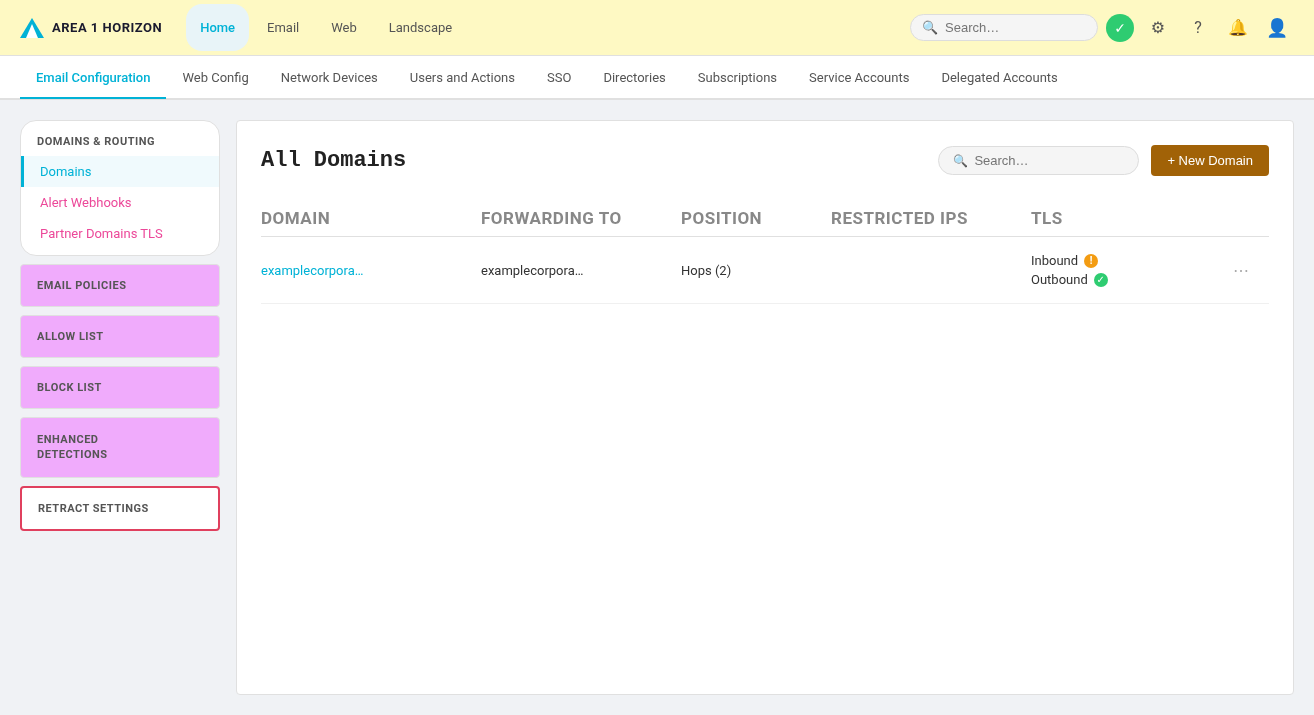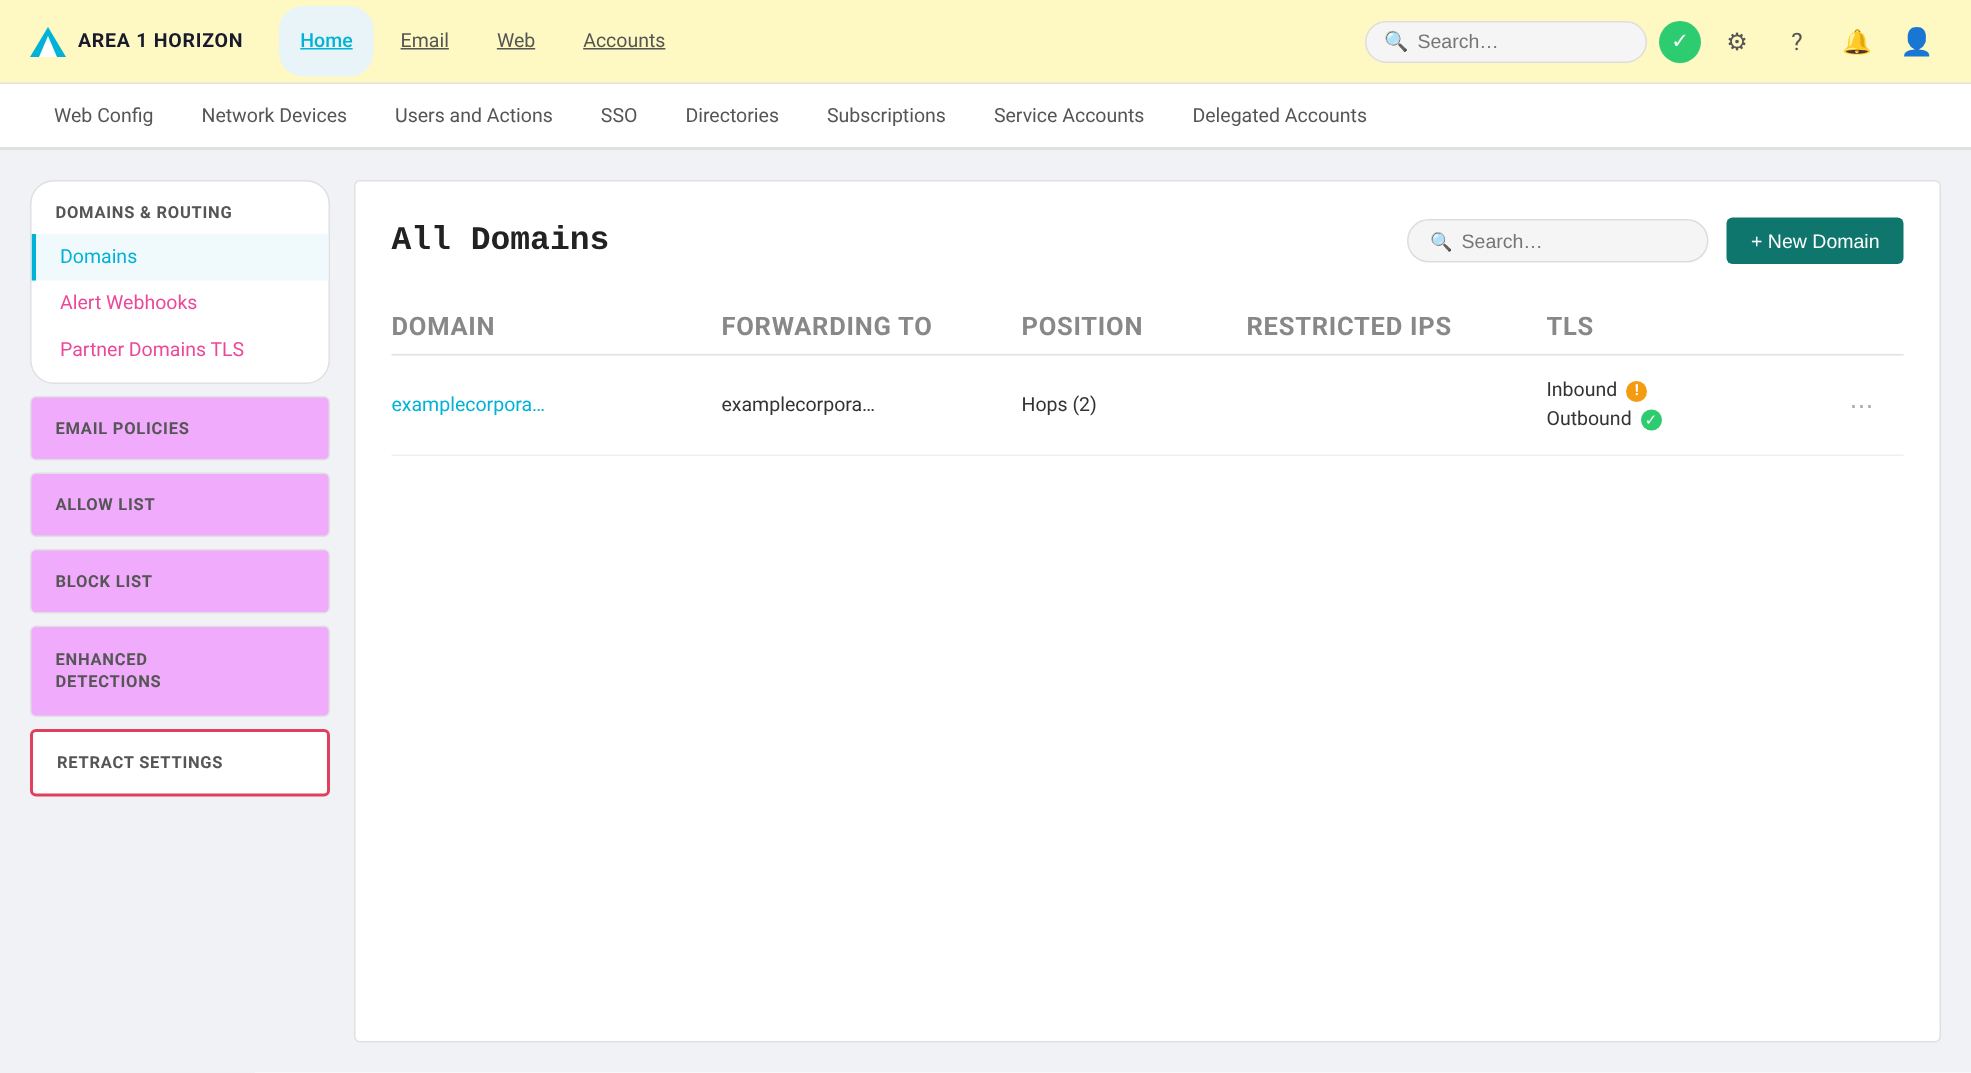--- a/index.html
+++ b/index.html
@@ -38,7 +38,6 @@
       font-size: 13px;
       cursor: pointer;
       color: #555;
-      text-decoration: underline;
     }
     .top-nav-item.active {
       background: #e8f4f8;

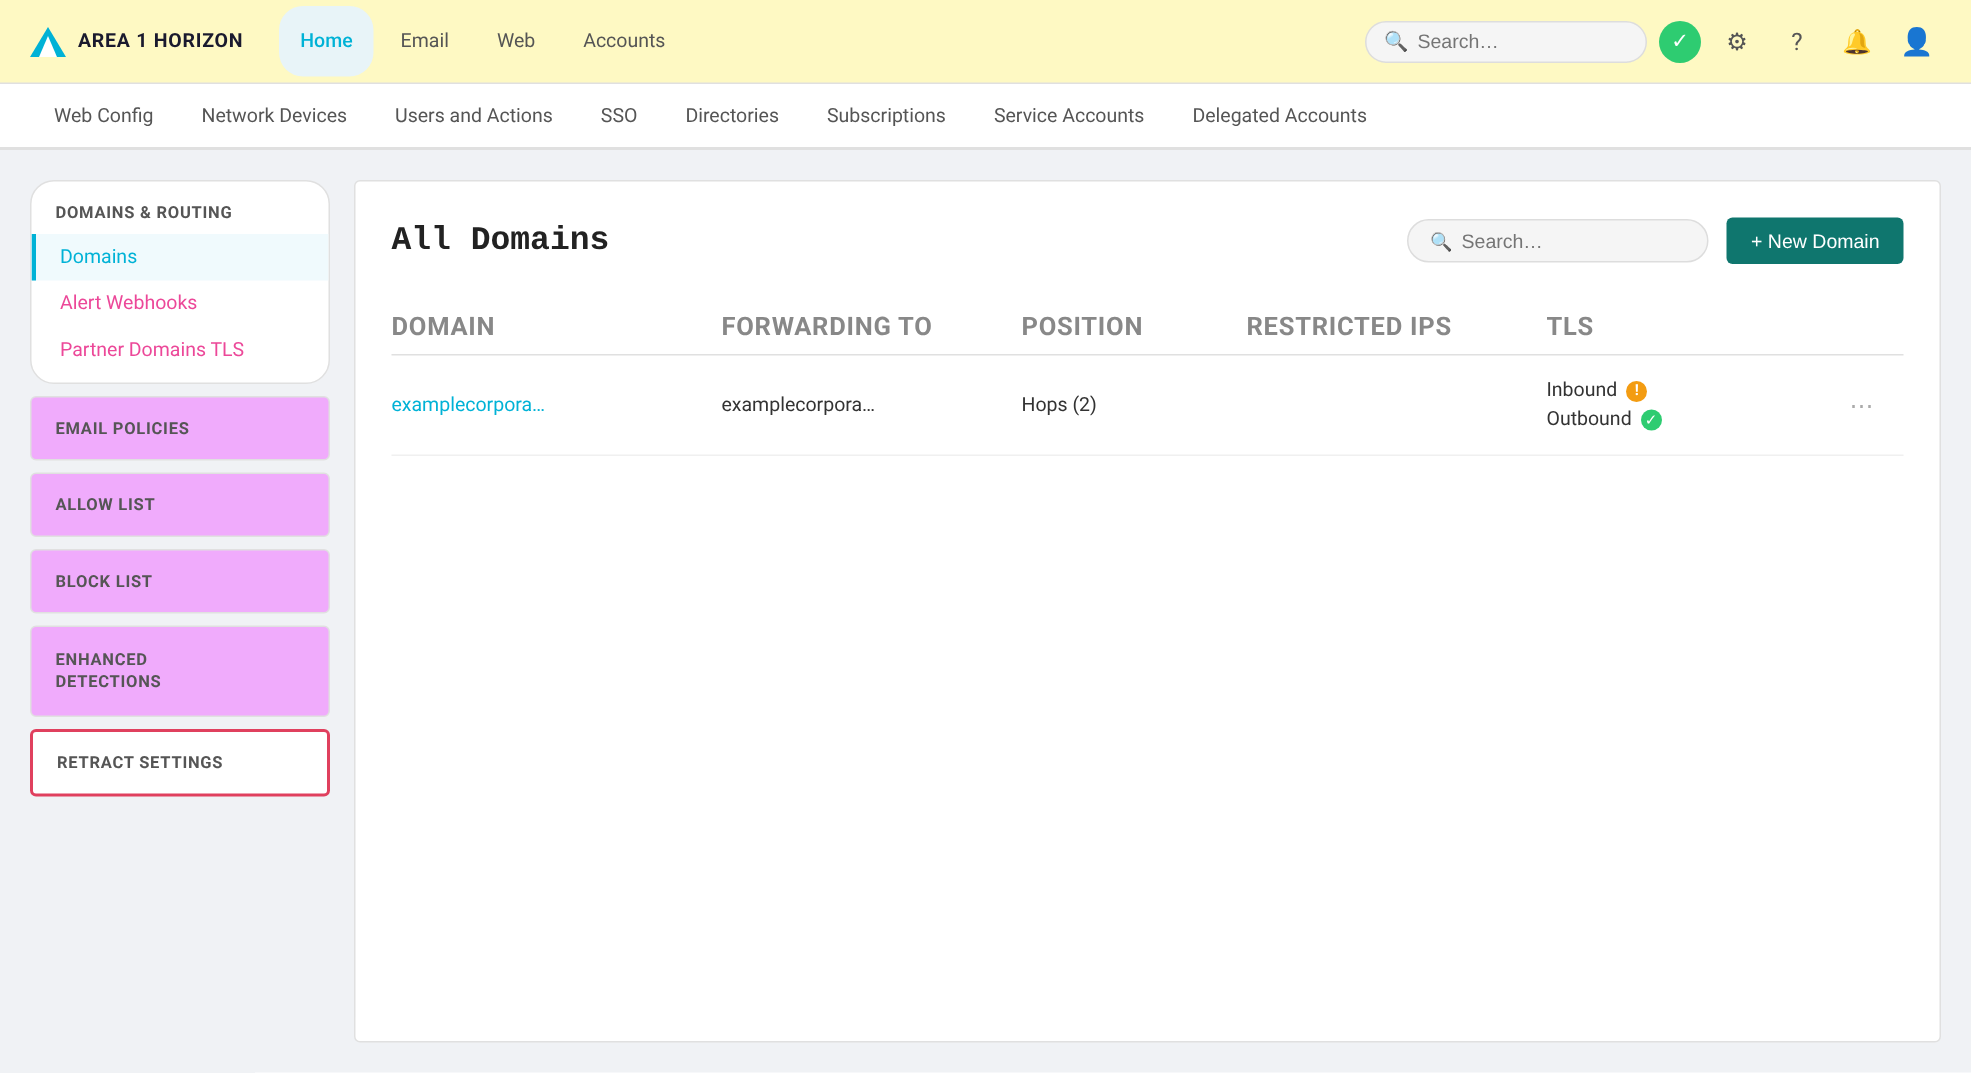--- a/index.html
+++ b/index.html
@@ -306,7 +306,7 @@
     <div class="top-nav-item active">Home</div>
     <div class="top-nav-item">Email</div>
     <div class="top-nav-item">Web</div>
-    <div class="top-nav-item">Accounts</div>
+    <div class="top-nav-item">Landscape</div>
   </div>
 
   <div class="top-right">

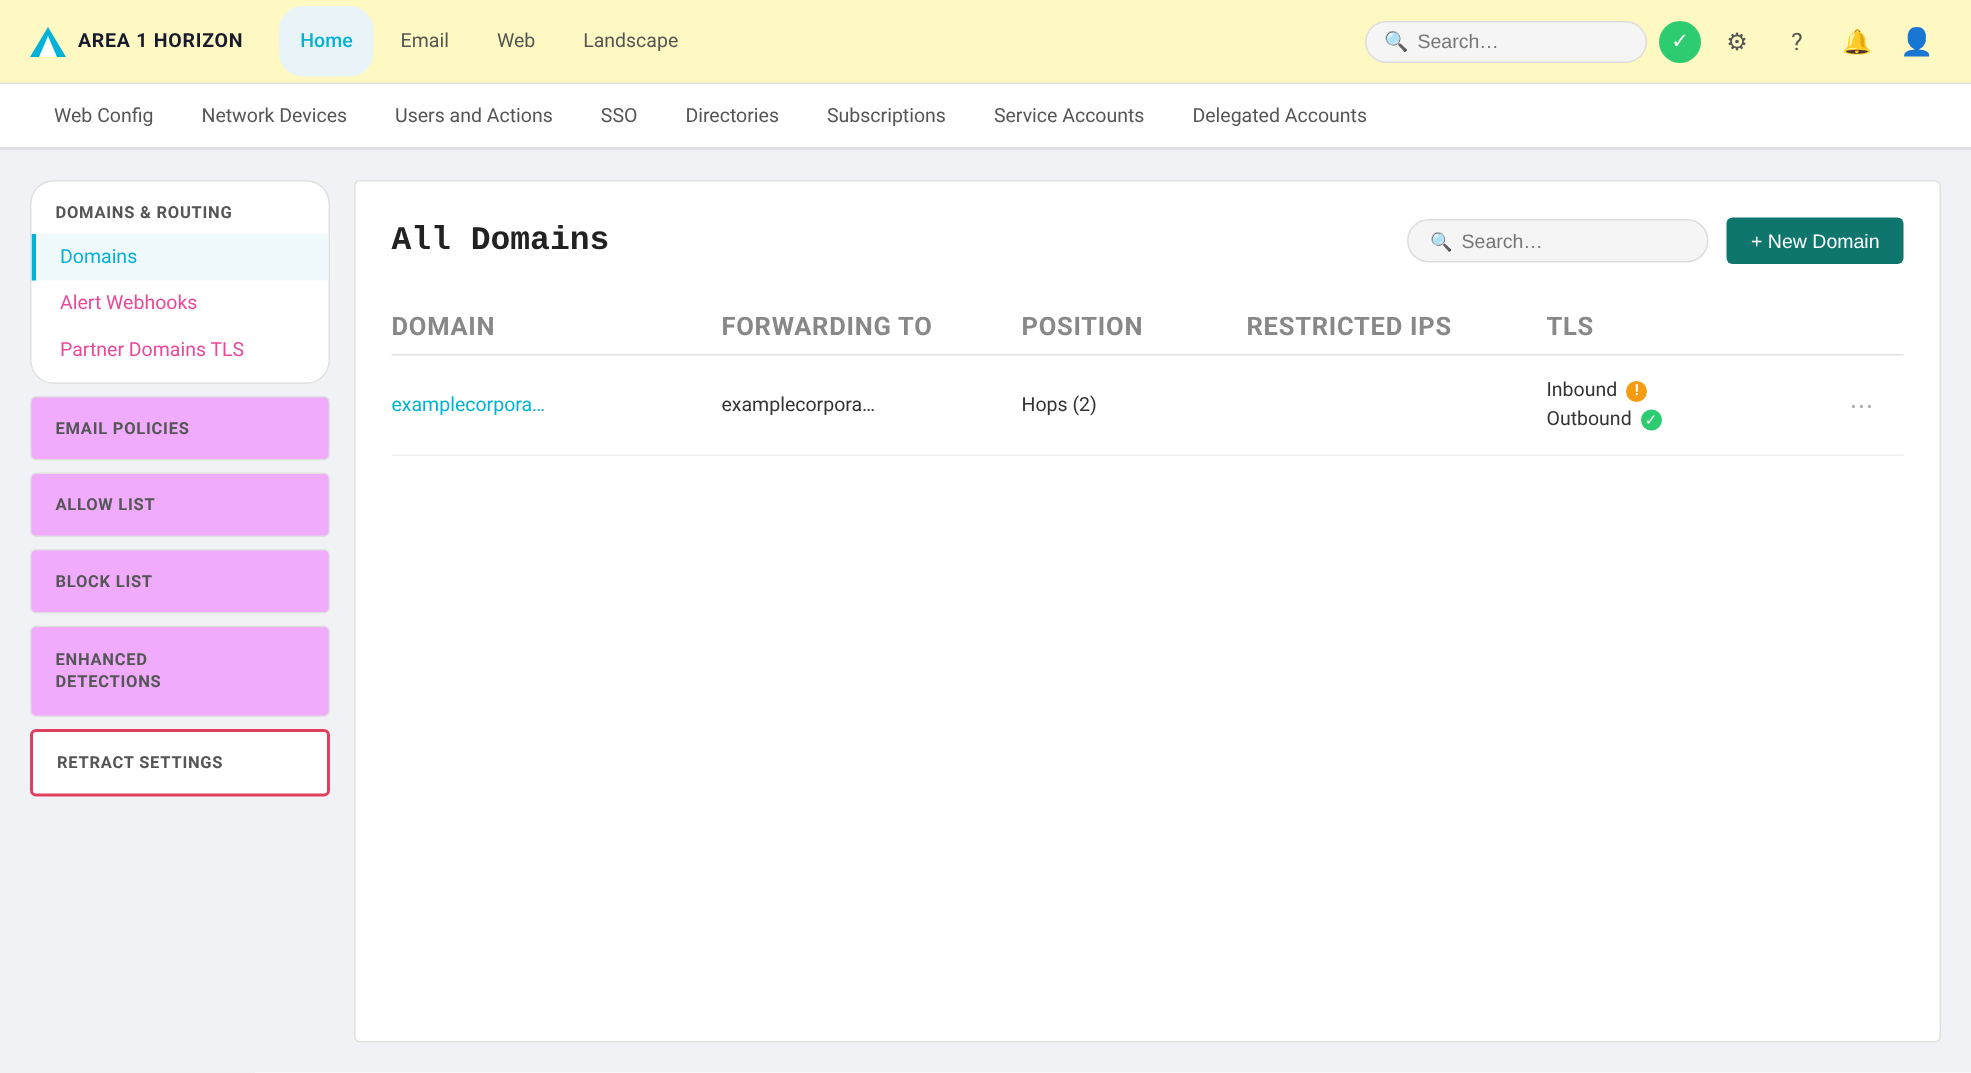--- a/index.html
+++ b/index.html
@@ -323,6 +323,7 @@
 </div>
 
 <div class="second-nav">
+  <div class="second-nav-item active">Email Configuration</div>
   <div class="second-nav-item">Web Config</div>
   <div class="second-nav-item">Network Devices</div>
   <div class="second-nav-item">Users and Actions</div>

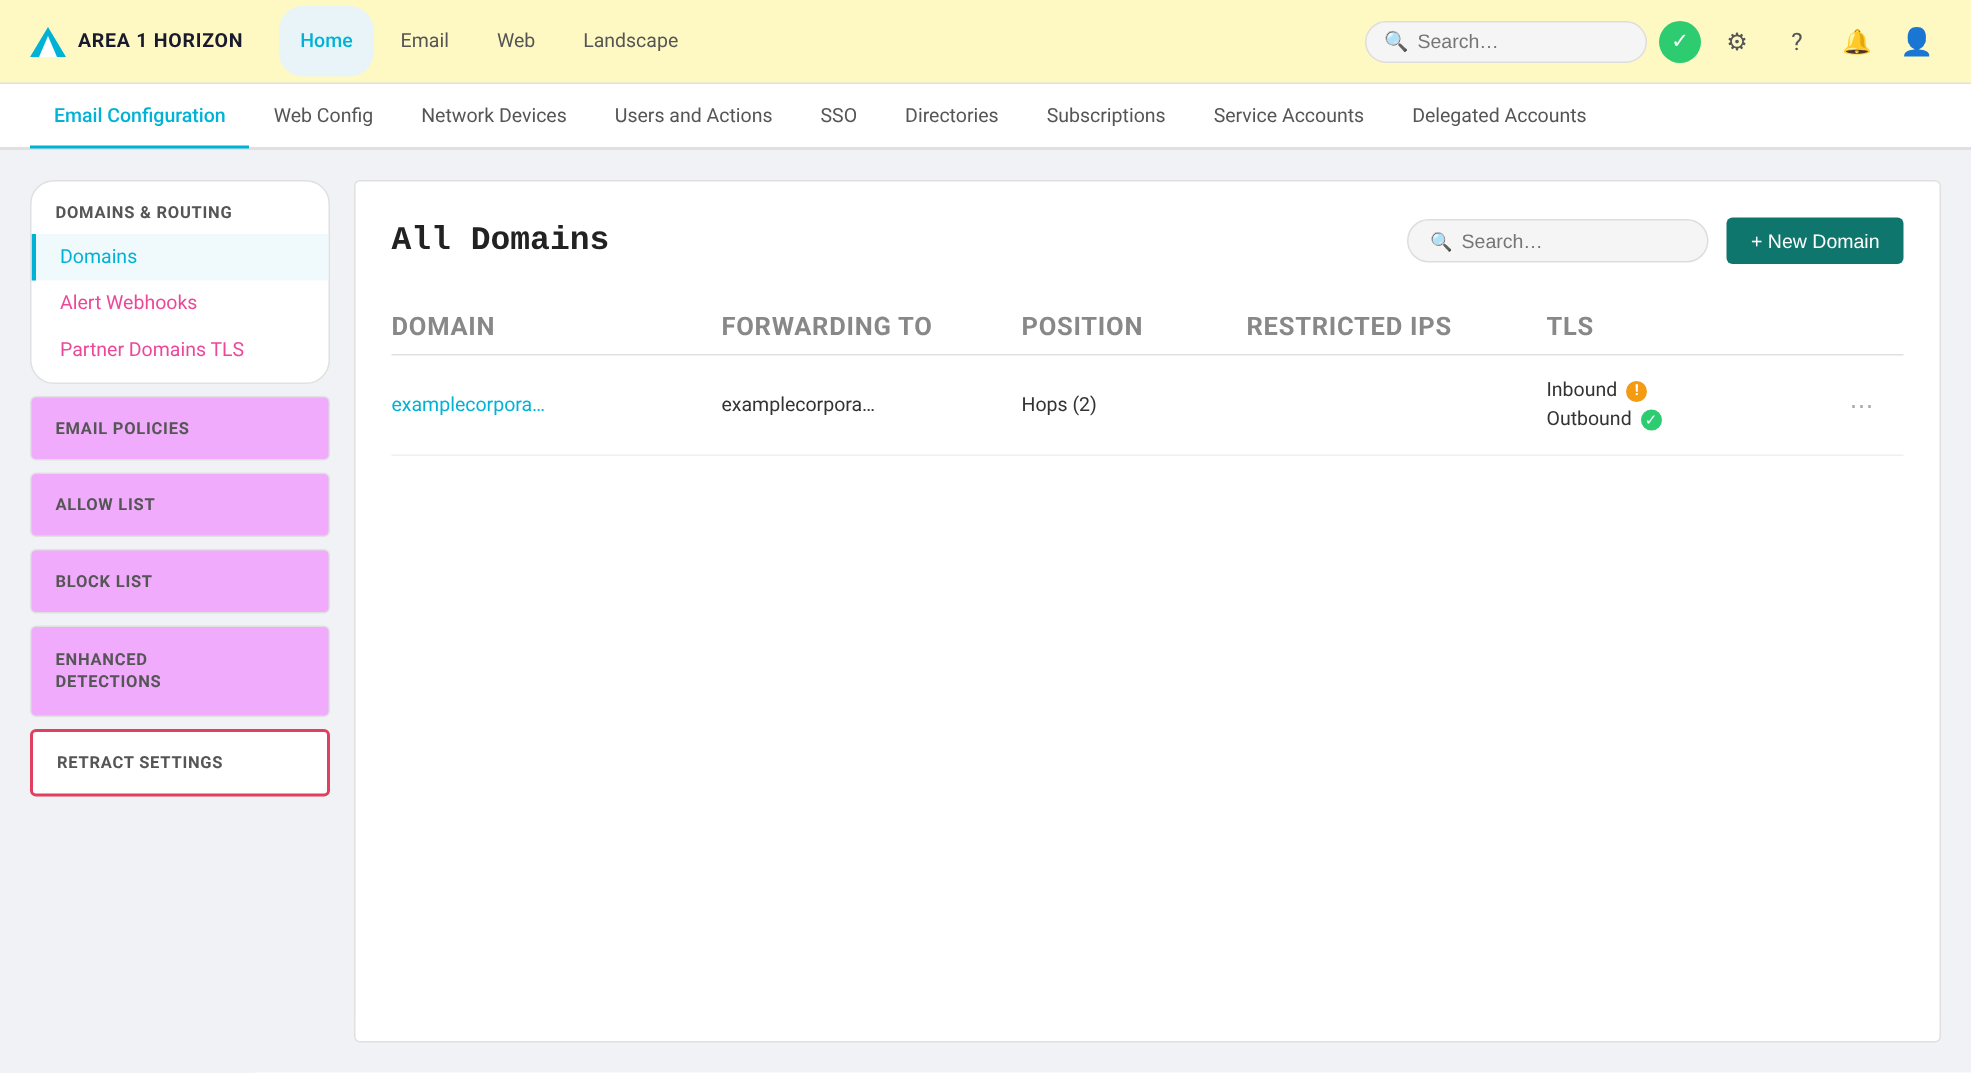--- a/index.html
+++ b/index.html
@@ -215,7 +215,7 @@
       width: 150px;
     }
     .btn-new-domain {
-      background: #0f766e;
+      background: #a16207;
       color: #fff;
       border: none;
       border-radius: 4px;

